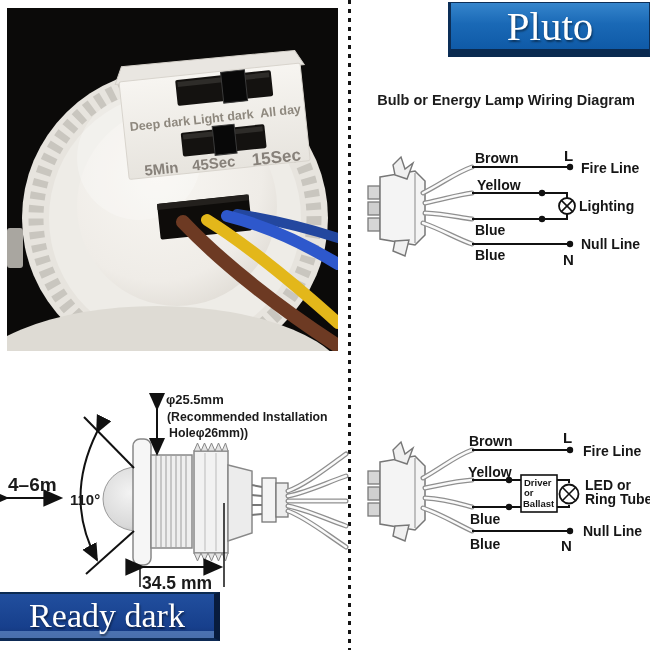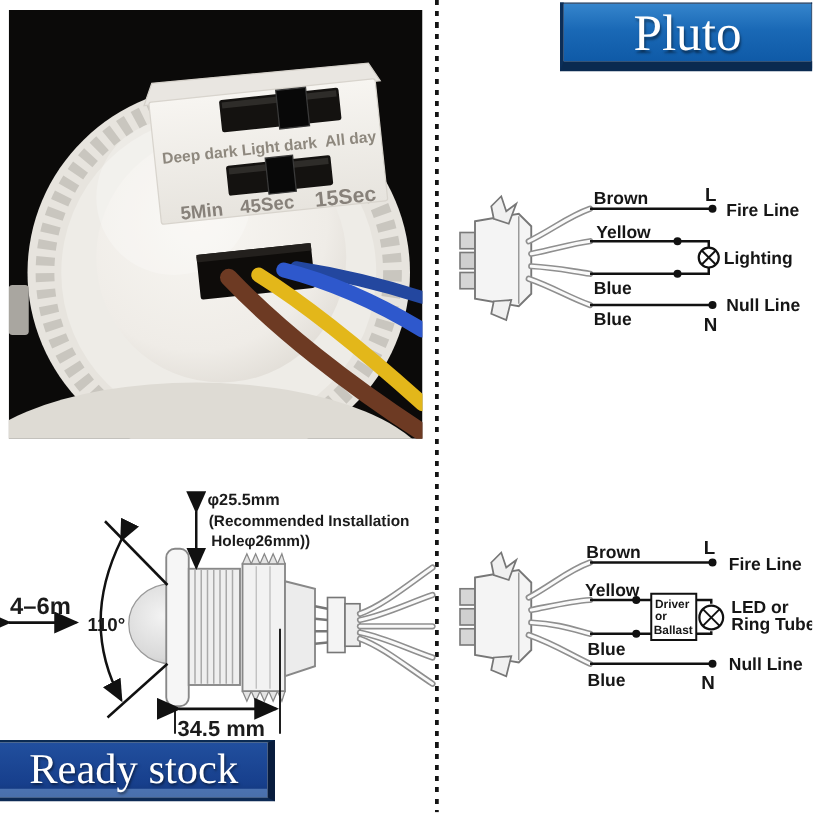--- a/index.html
+++ b/index.html
@@ -114,6 +114,7 @@
     </g>
   </svg>
 
+  <div id="title1" class="abs diagram-title">Bulb or Energy Lamp Wiring Diagram</div>
 
   <svg id="diag1" class="abs" viewBox="0 0 285 168">
     <defs>

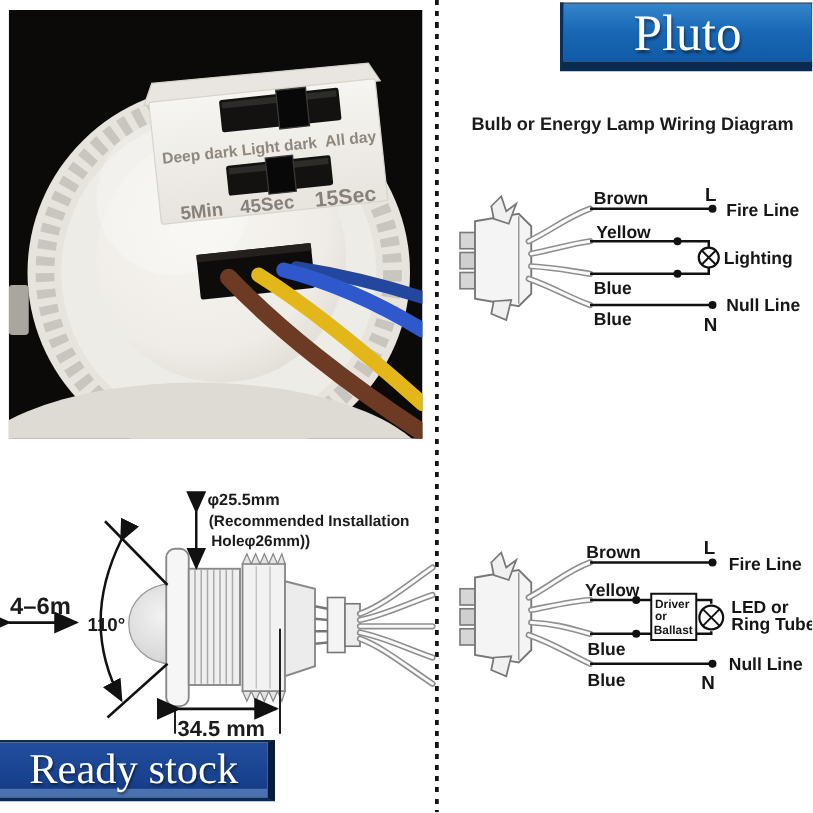--- a/index.html
+++ b/index.html
@@ -306,7 +306,7 @@
   </svg>
 
   <div id="ready-banner" class="abs">
-    <span class="stock-text">Ready stock</span>
+    <span class="stock-text">Ready dark</span>
   </div>
 
 </div>

